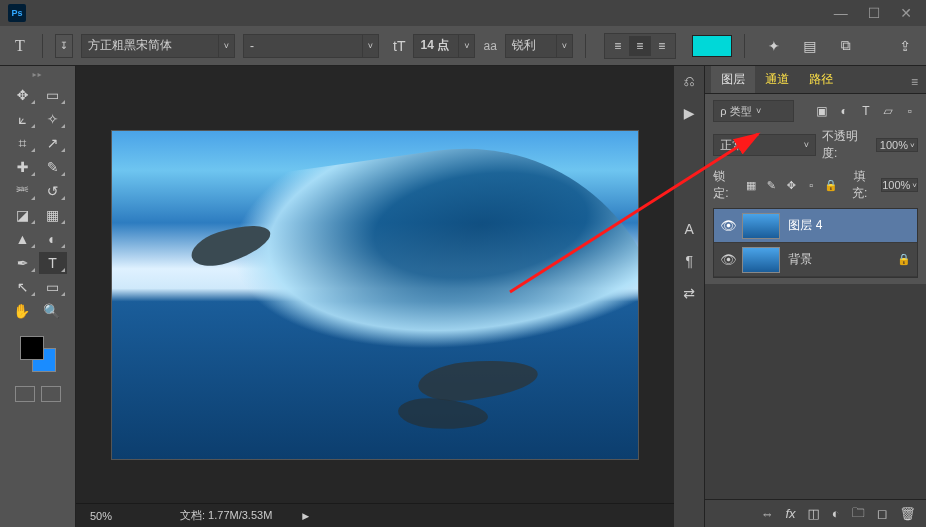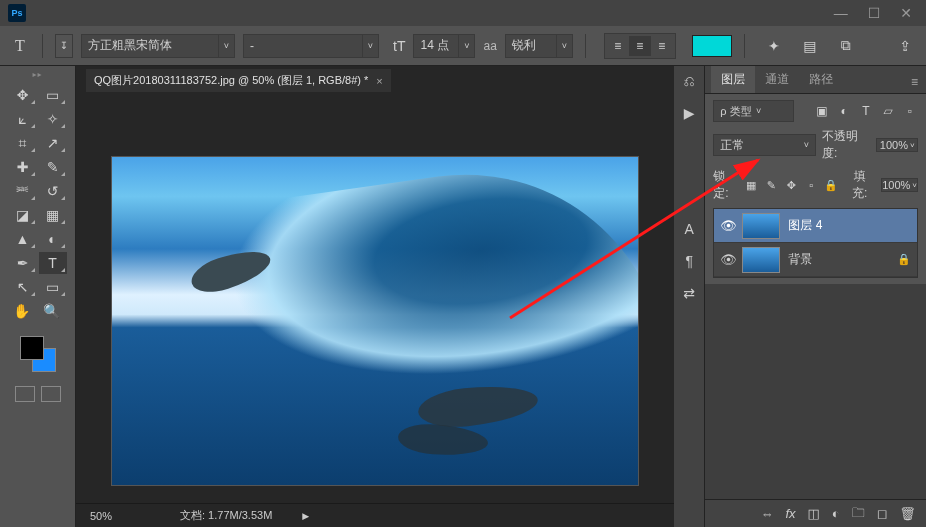--- a/index.html
+++ b/index.html
@@ -22,7 +22,7 @@
 .font-dd { width: 16px; height: 24px; background: #454545; border: 1px solid #3a3a3a; border-left: none; display: flex; align-items: center; justify-content: center; font-size: 9px; }
 .style-select { width: 120px; height: 24px; background: #454545; border: 1px solid #3a3a3a; display: flex; align-items: center; padding: 0 6px; }
 .size-label { font-size: 14px; margin-left: 6px; }
-.size-input { width: 46px; height: 24px; background: #454545; border: 1px solid #3a3a3a; display: flex; align-items: center; padding: 0 6px; }
+.size-input { width: 46px; height: 24px; background: #454545; border: 1px solid #3a3a3a; display: flex; align-items: center; padding: 0 6px; font-weight: bold; }
 .aa-label { font-size: 12px; color: #bbb; }
 .aa-select { width: 52px; height: 24px; background: #454545; border: 1px solid #3a3a3a; display: flex; align-items: center; padding: 0 6px; }
 .align-group { display: flex; margin-left: 6px; background: #494949; padding: 2px; border: 1px solid #3a3a3a; }

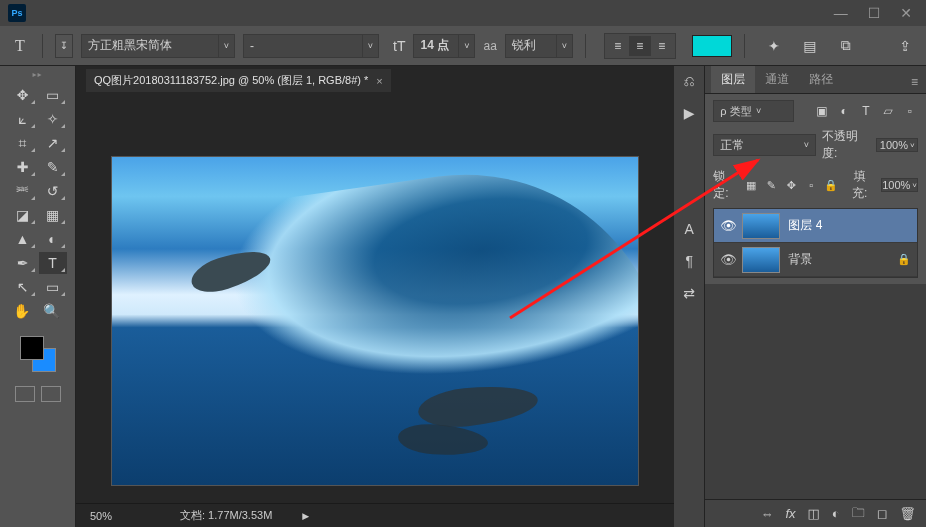--- a/index.html
+++ b/index.html
@@ -188,12 +188,6 @@
   </div>
 
   <div class="canvas-area">
-    <div class="doc-tab-bar">
-      <div class="doc-tab">
-        <span>QQ图片20180311183752.jpg @ 50% (图层 1, RGB/8#) *</span>
-        <span class="doc-tab-close">×</span>
-      </div>
-    </div>
     <div class="canvas-viewport">
       <div class="canvas-image">
         <div class="wave"></div>

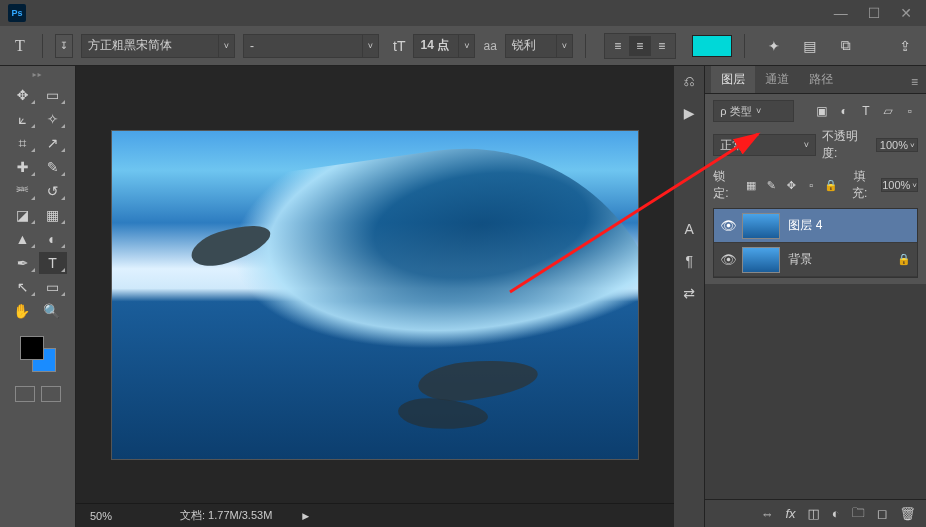--- a/index.html
+++ b/index.html
@@ -68,7 +68,7 @@
 .dock-icon { width: 20px; height: 18px; display: flex; align-items: center; justify-content: center; font-size: 14px; color: #ccc; }
 .panels { flex: 1; display: flex; flex-direction: column; }
 .panel-tabs { height: 28px; background: #434343; display: flex; align-items: flex-end; padding-left: 6px; border-bottom: 1px solid #222; }
-.panel-tab { padding: 5px 10px; font-size: 12px; cursor: pointer; color: #a3a3a3; }
+.panel-tab { padding: 5px 10px; font-size: 12px; cursor: pointer; color: #fde047; }
 .panel-tab.active { background: #535353; color: #e0e0e0; }
 .panel-tab-menu { margin-left: auto; padding: 4px 8px; color: #aaa; }
 .panel-body { background: #535353; padding: 6px 8px; }

